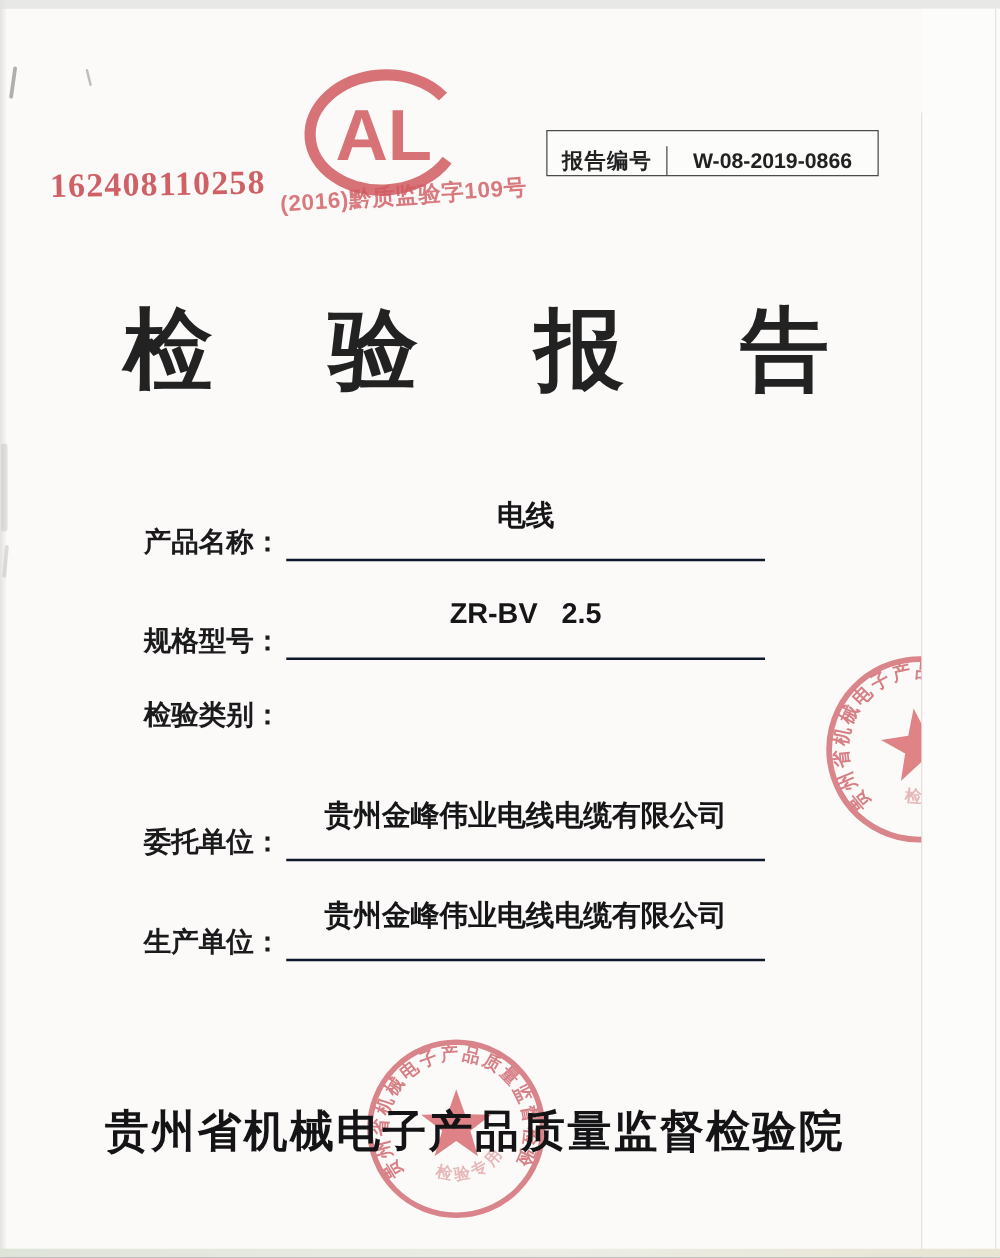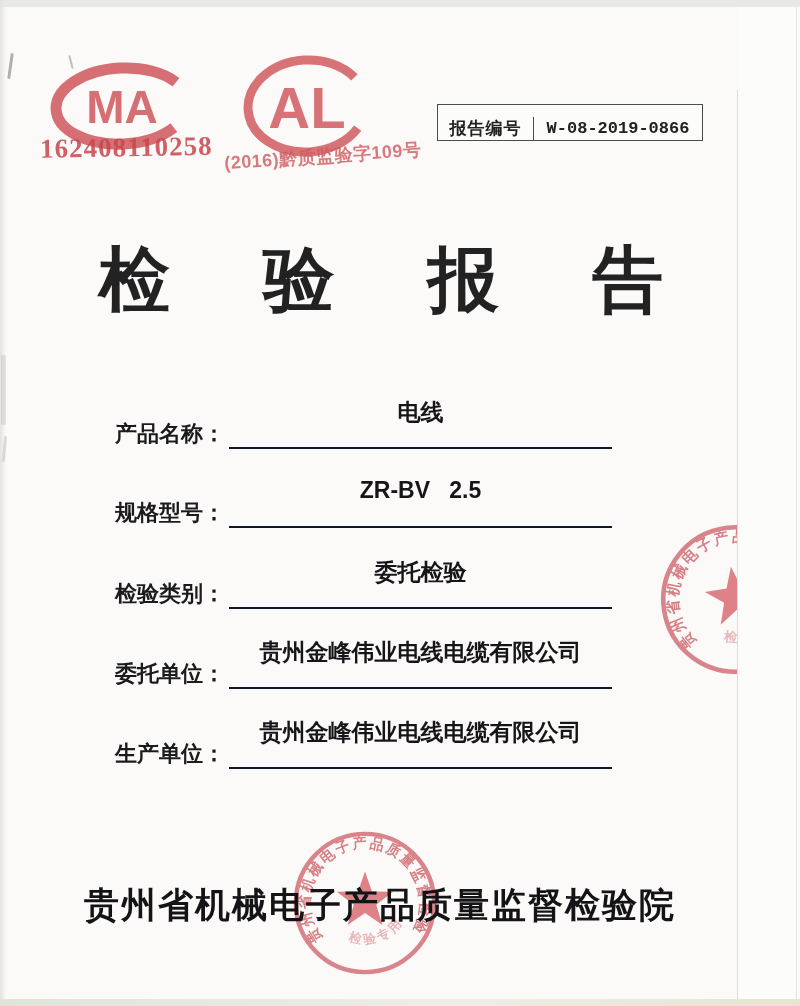--- a/index.html
+++ b/index.html
@@ -96,12 +96,6 @@
   <div class="mark mark3"></div>
   <div class="mark mark4"></div>
 
-  <div class="cma-wrap">
-    <svg width="152" height="92" viewBox="0 0 152 92">
-      <ellipse class="ring" cx="74" cy="44" rx="66" ry="38" stroke-width="11" stroke-dasharray="0 30 278 30" transform="rotate(-3 74 44)"></ellipse>
-      <text class="stamp-letter" x="74" y="61" font-size="46" text-anchor="middle">MA</text>
-    </svg>
-  </div>
   <div class="cma-number">162408110258</div>
 
   <div class="cal-wrap">

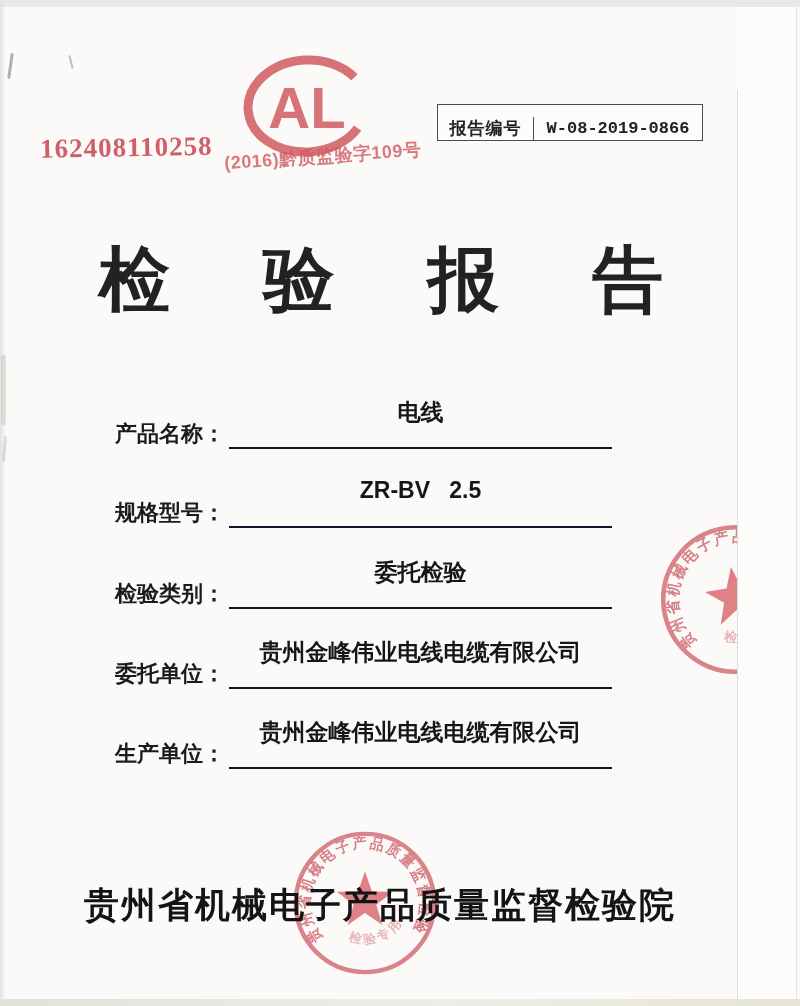--- a/index.html
+++ b/index.html
@@ -47,7 +47,7 @@
   .report-box .cell{display:flex;align-items:center;justify-content:center;
     font-weight:bold;font-size:17px;color:#222;margin-top:12px;}
   .report-box .c1{width:95px;border-right:1.6px solid #4c4c4c;letter-spacing:1px;}
-  .report-box .c2{width:168px;font-family:Liberation Mono, monospace;letter-spacing:0px;}
+  .report-box .c2{width:168px;font-family:Liberation Sans, sans-serif;letter-spacing:0px;}
 
   
   .title{

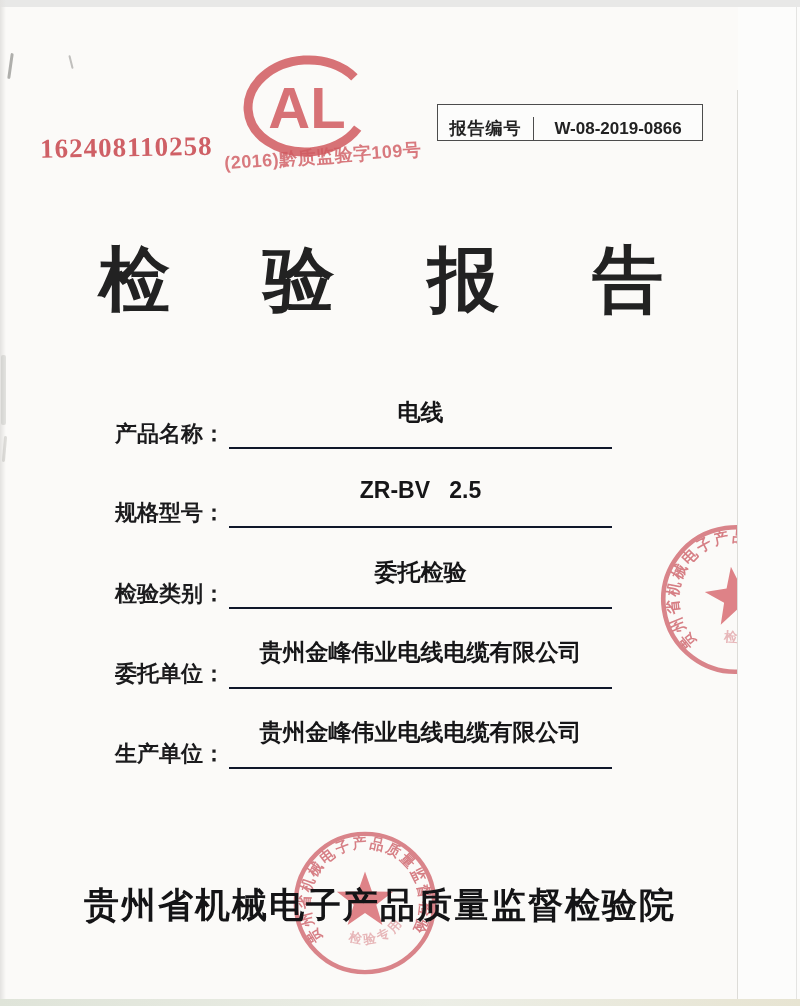--- a/index.html
+++ b/index.html
@@ -123,7 +123,6 @@
   </div>
   <div class="field-row" style="top:557px">
     <span class="f-label">检验类别：</span>
-    <span class="f-line"><span class="f-value">委托检验</span></span>
   </div>
   <div class="field-row" style="top:637px">
     <span class="f-label">委托单位：</span>

